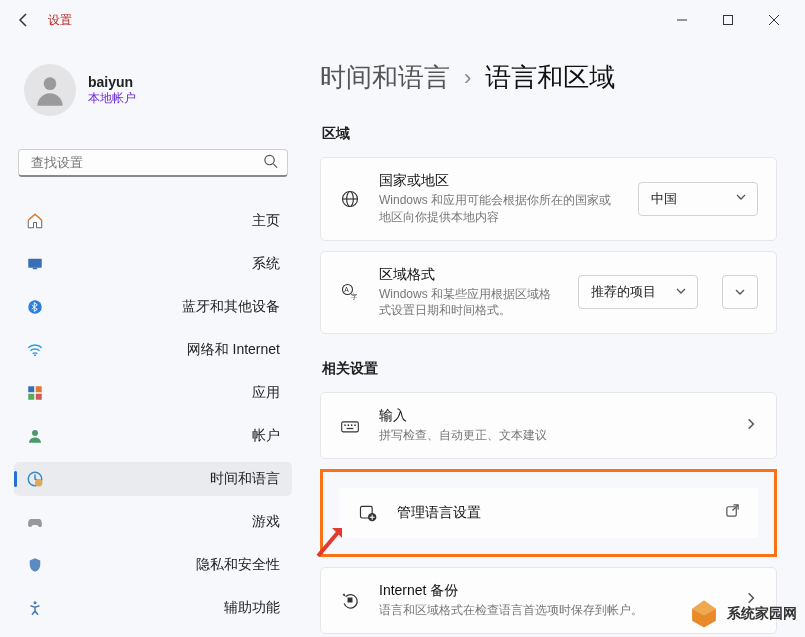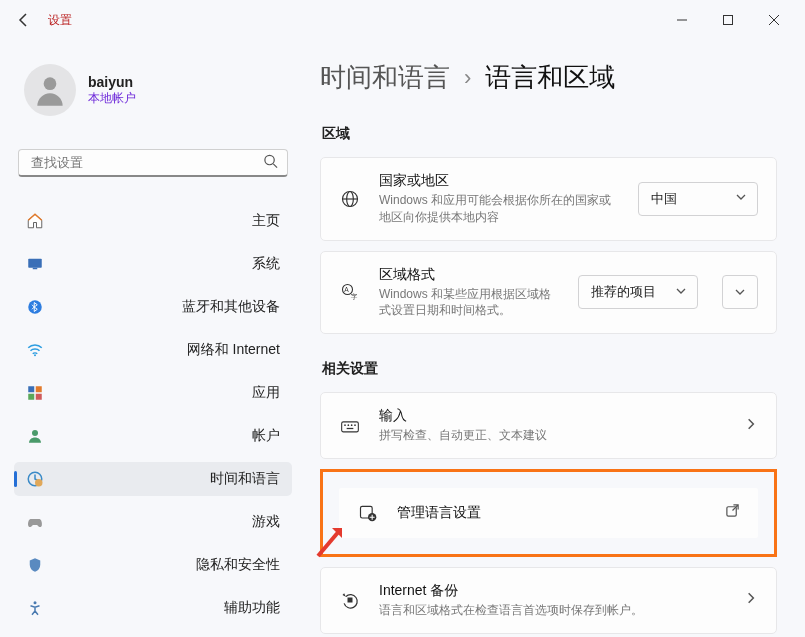--- a/index.html
+++ b/index.html
@@ -329,6 +329,13 @@
     <path d="M20 4 L30 4 L30 14 Z" fill="#e43a2e"></path>
   </svg>
 
+  <div class="watermark">
+    <svg class="logo" viewBox="0 0 40 40">
+      <path d="M20 4 L34 14 V28 L20 36 L6 28 V14 Z" fill="#e88a2a"></path>
+      <path d="M20 4 L34 14 L20 22 L6 14 Z" fill="#f0a850"></path>
+    </svg>
+    <span>系统家园网</span>
+  </div>
 
 </div>
 

